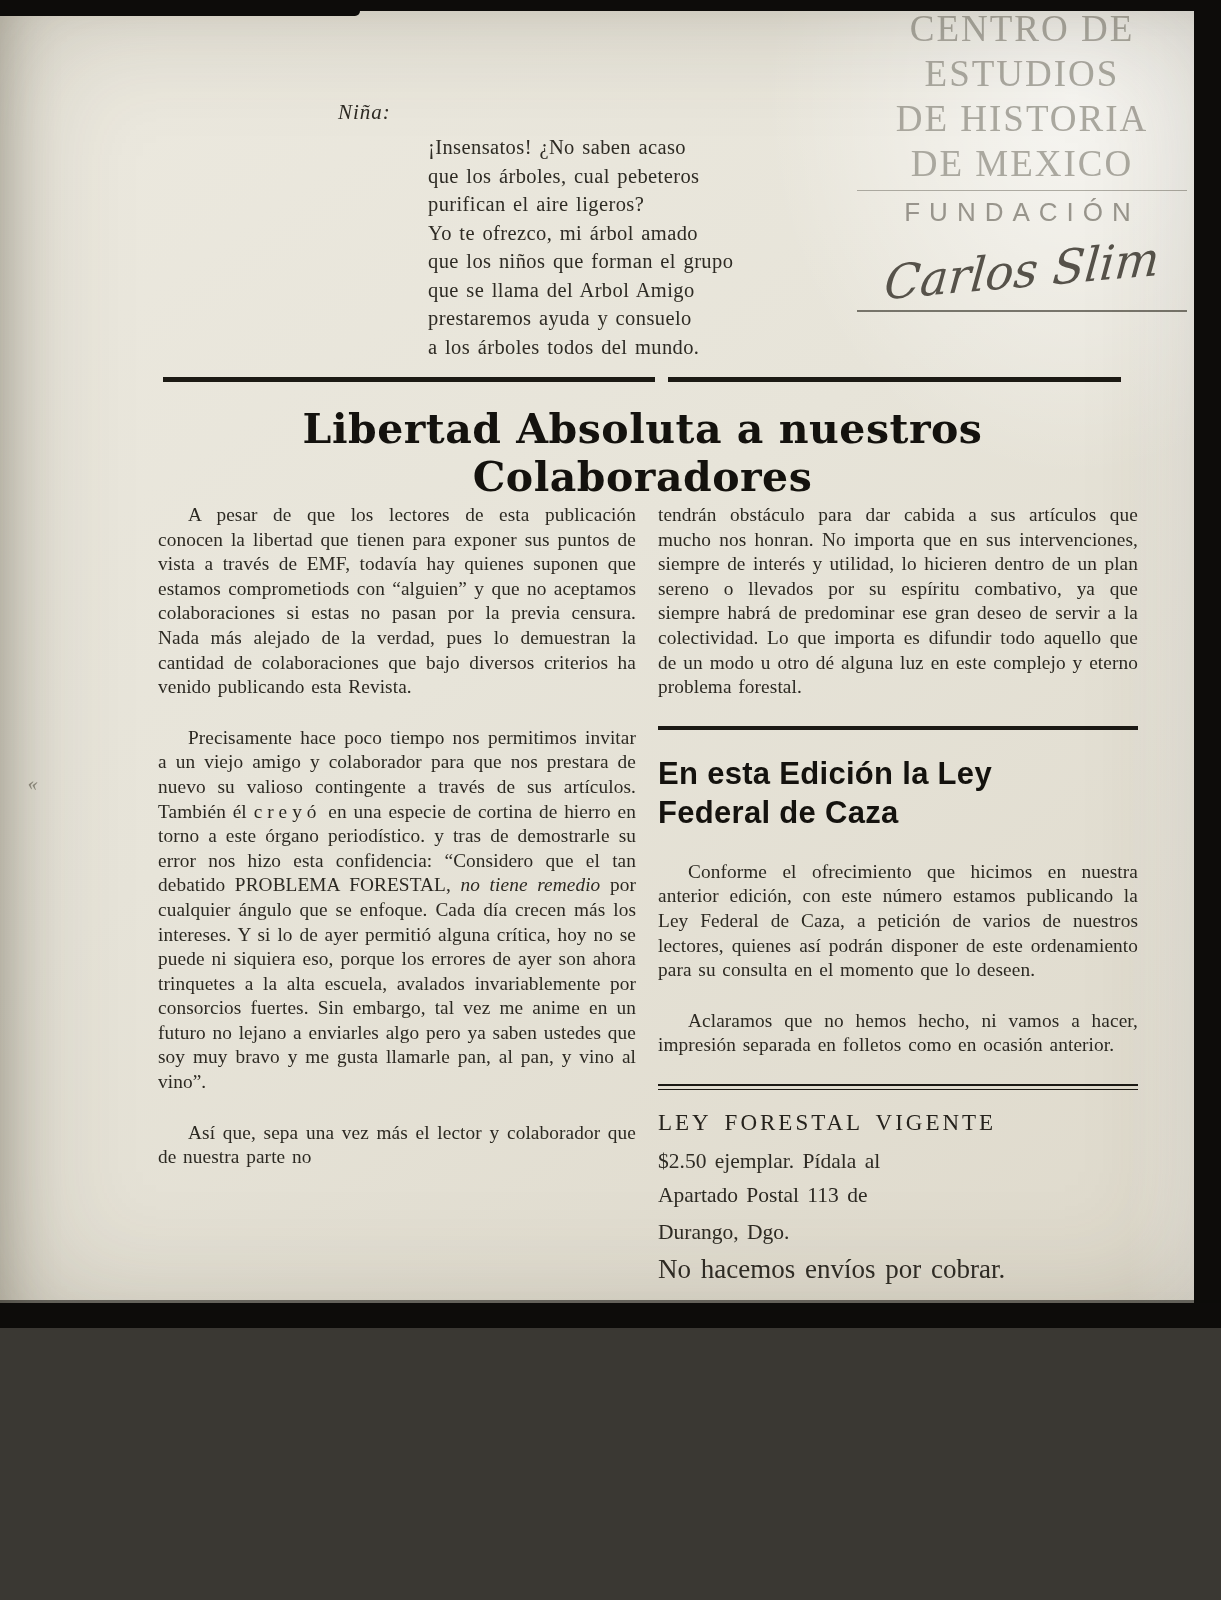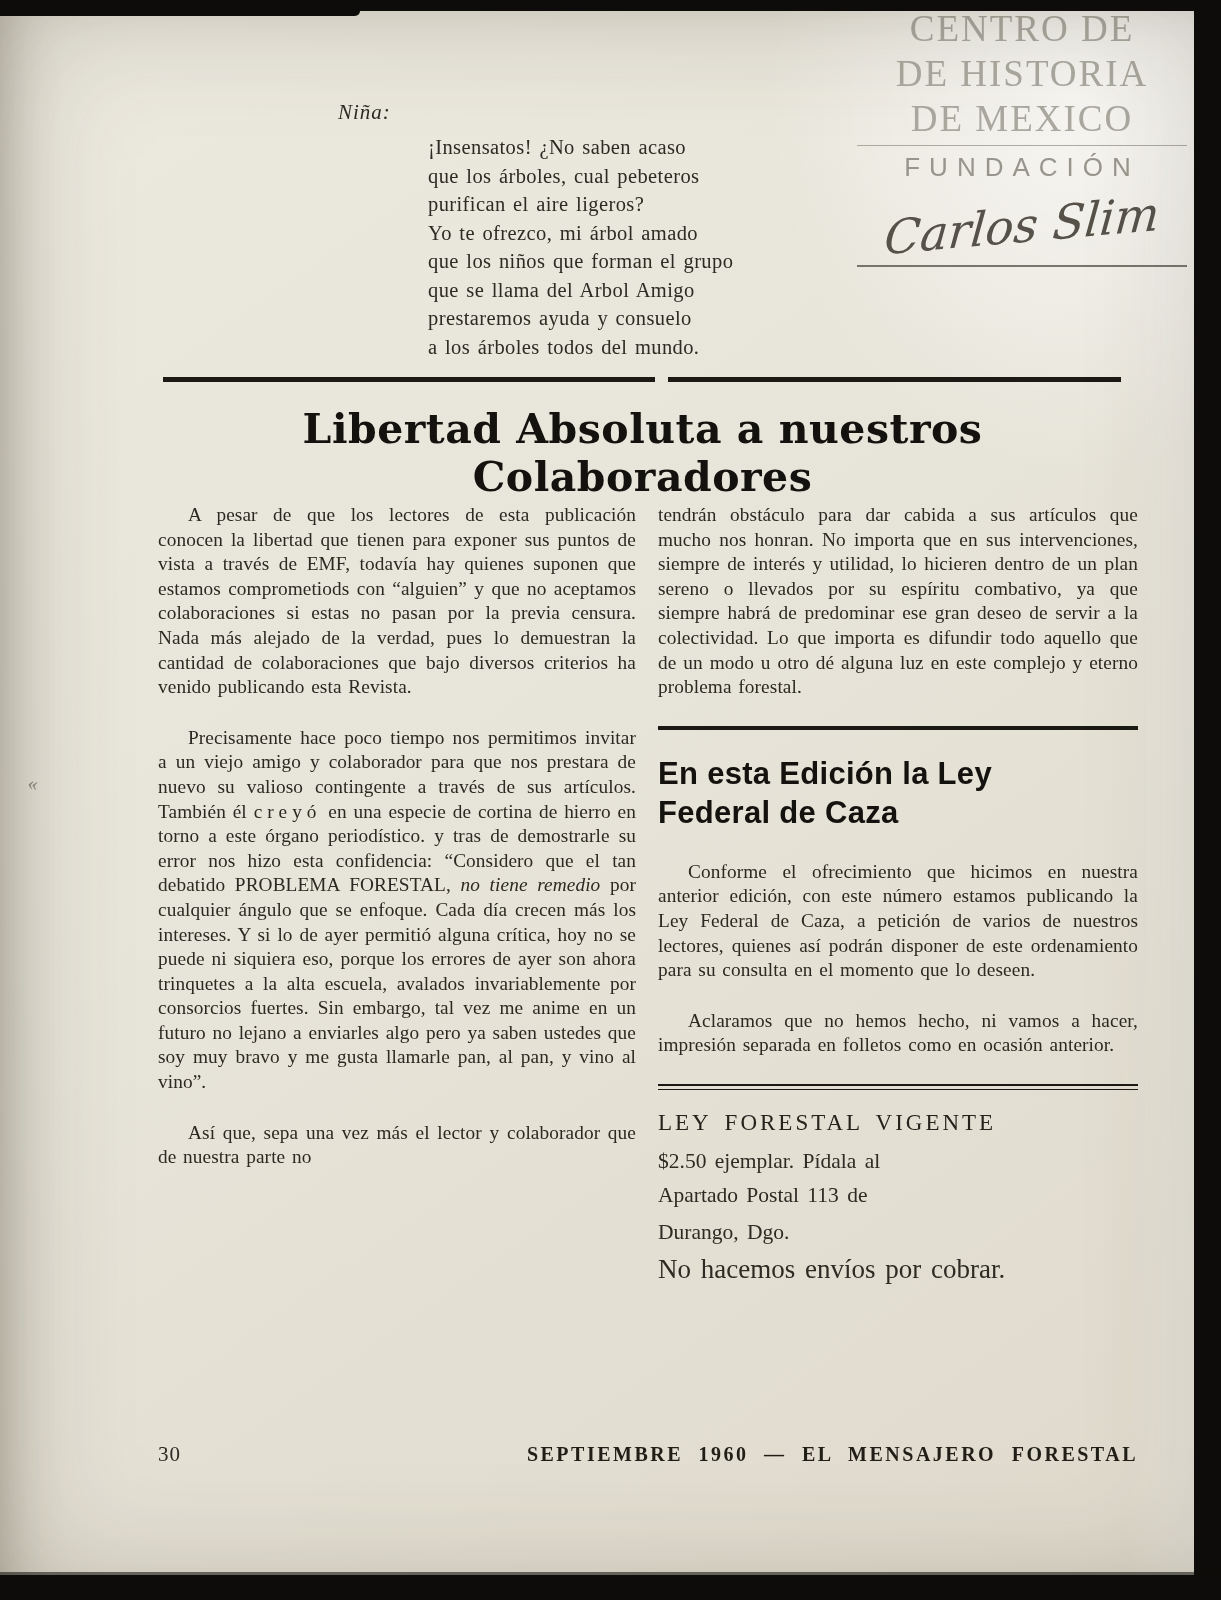--- a/index.html
+++ b/index.html
@@ -6,7 +6,7 @@
   .page {
     position: relative;
     width: 1221px;
-    height: 1600px;
+    height: 1328px;
     margin: 0 auto;
     background: linear-gradient(145deg, #ece9df 0%, #e7e4d9 45%, #ded9cb 100%);
     overflow: hidden;

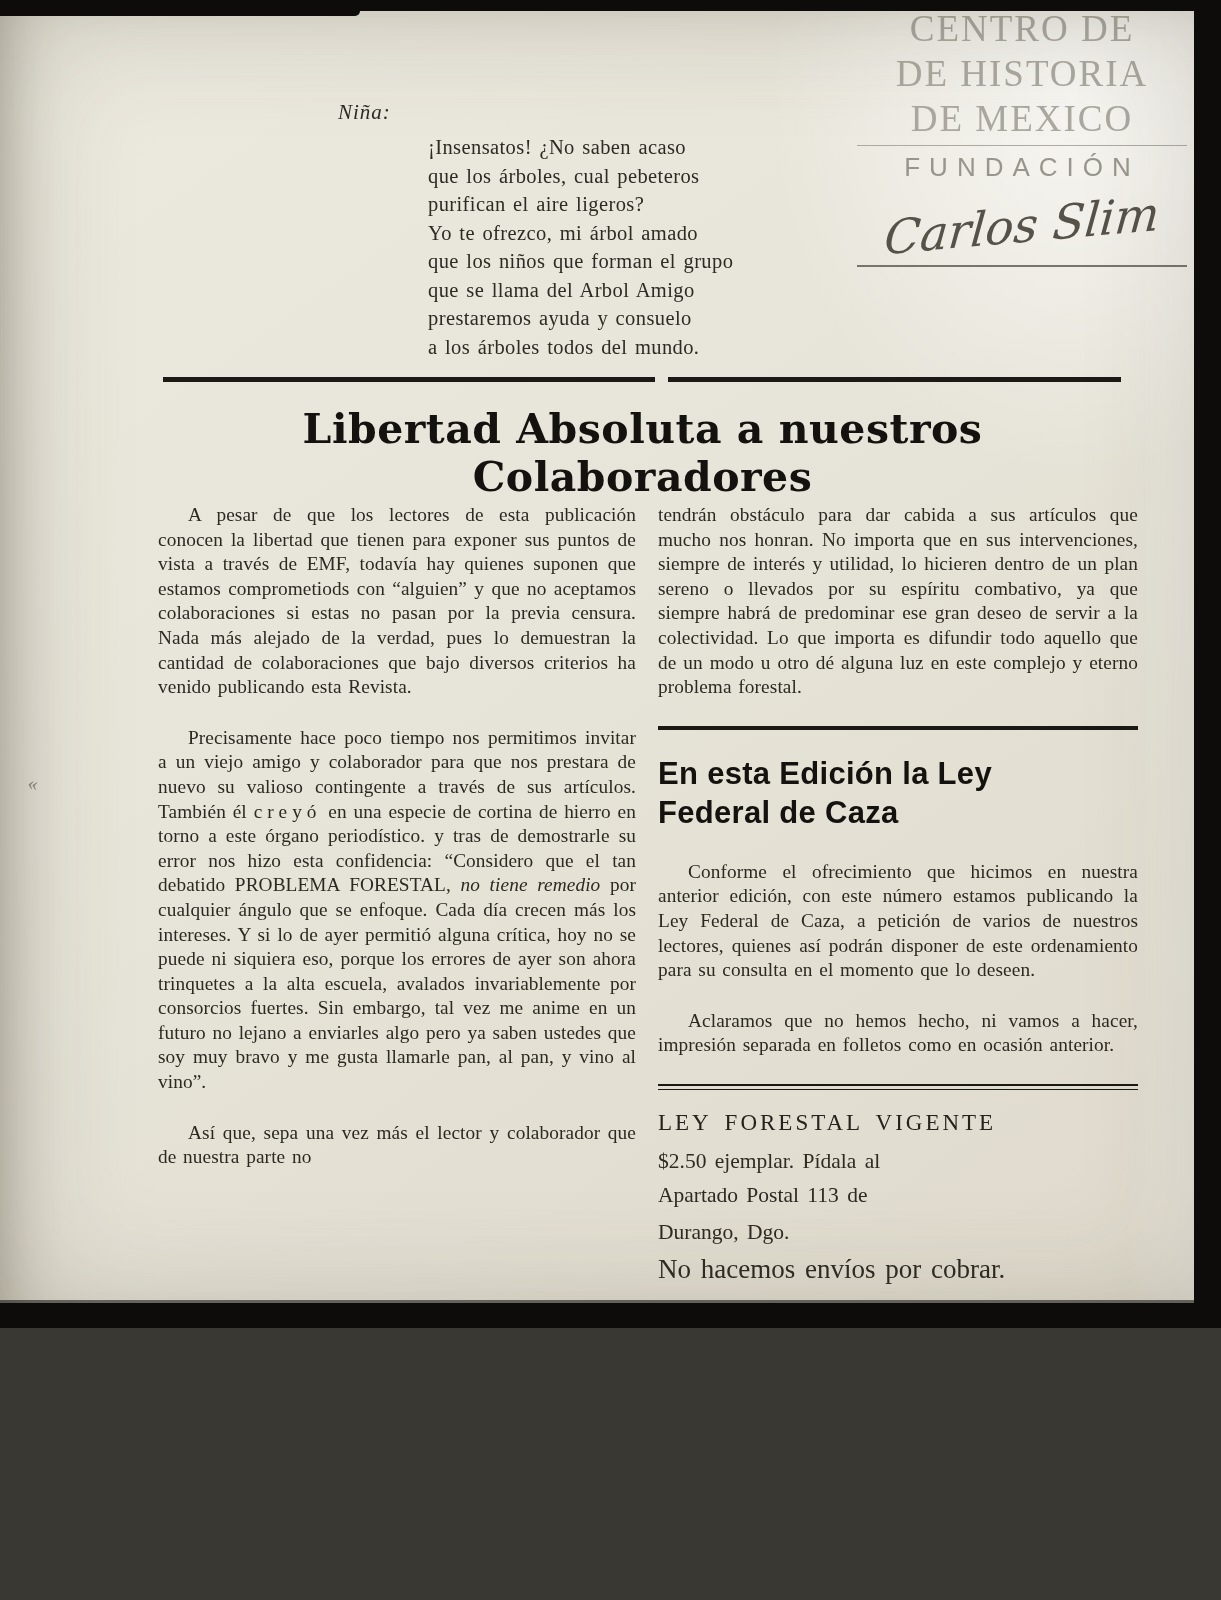--- a/index.html
+++ b/index.html
@@ -135,6 +135,7 @@
 
   <div class="watermark">
     <div class="wm-line">CENTRO DE</div>
+    <div class="wm-line">ESTUDIOS</div>
     <div class="wm-line">DE HISTORIA</div>
     <div class="wm-line">DE MEXICO</div>
     <div class="wm-rule"></div>

